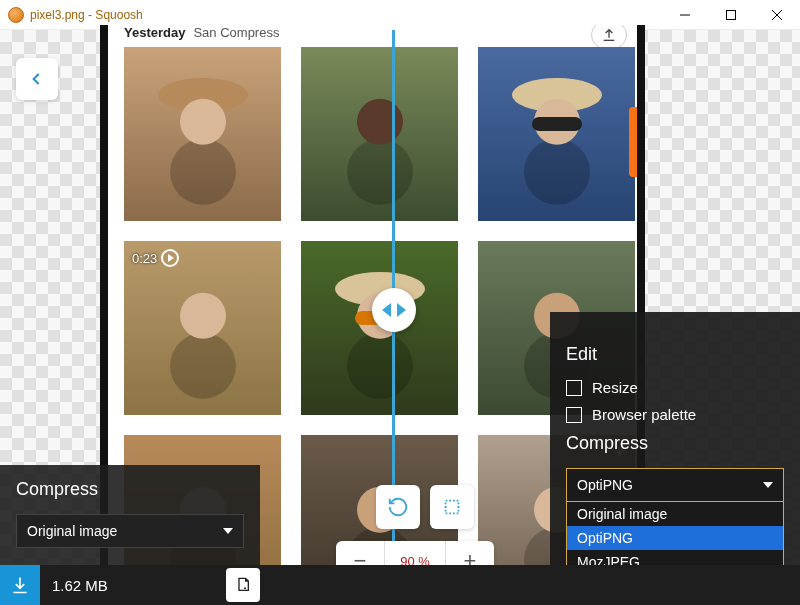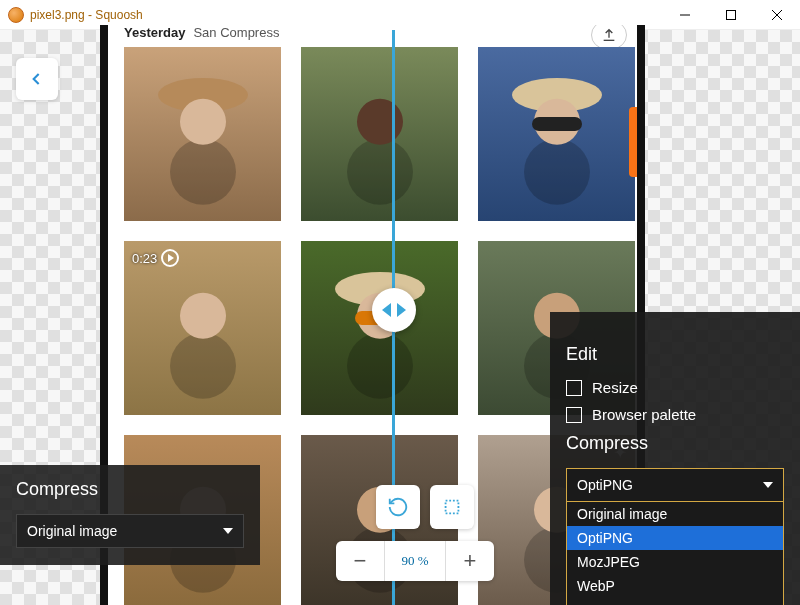--- a/index.html
+++ b/index.html
@@ -97,7 +97,7 @@
   .ctrl-btn { width:44px; height:44px; background:#fff; border-radius:6px; box-shadow:0 1px 4px rgba(0,0,0,.2); display:flex; align-items:center; justify-content:center; color:#3aa6d8; font-size:18px; }
   .zoom-group { position:absolute; left:336px; bottom:24px; display:flex; z-index:22; background:#fff; border-radius:6px; box-shadow:0 1px 4px rgba(0,0,0,.2); height:40px; }
   .zoom-btn { width:48px; display:flex; align-items:center; justify-content:center; font-size:22px; color:#555; }
-  .zoom-val { width:62px; display:flex; align-items:center; justify-content:center; font-size:13px; color:#0369a1; border-left:1px solid #ddd; border-right:1px solid #ddd;font-family:Liberation Serif, serif; }
+  .zoom-val { width:62px; display:flex; align-items:center; justify-content:center; font-size:13px; color:#b91c1c; border-left:1px solid #ddd; border-right:1px solid #ddd; }
 
 </style>
 </head>

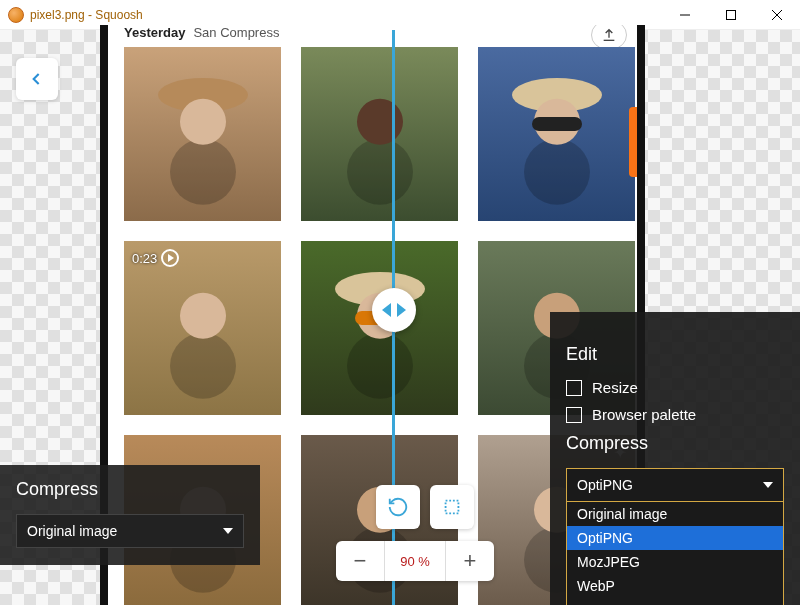--- a/index.html
+++ b/index.html
@@ -244,6 +244,20 @@
     </div>
   </div>
 
+  <div class="bottombar">
+    <div class="dl-btn">
+      <svg viewBox="0 0 24 24">
+          <path d="M12 3v12m-5-4l5 5 5-5M4 21h16" stroke="#fff" stroke-width="2" fill="none"></path>
+        </svg>
+    </div>
+    <div class="filesize">1.62 MB</div>
+    <div class="other-btn">
+      <svg width="16" height="16" viewBox="0 0 24 24" fill="#222">
+          <path d="M6 2h10l4 4v14H6zM16 2v4h4" fill="none" stroke="#222" stroke-width="2"></path>
+          <circle cx="15" cy="17" r="1.5"></circle>
+        </svg>
+    </div>
+  </div>
 </div>
 
 </body></html>

